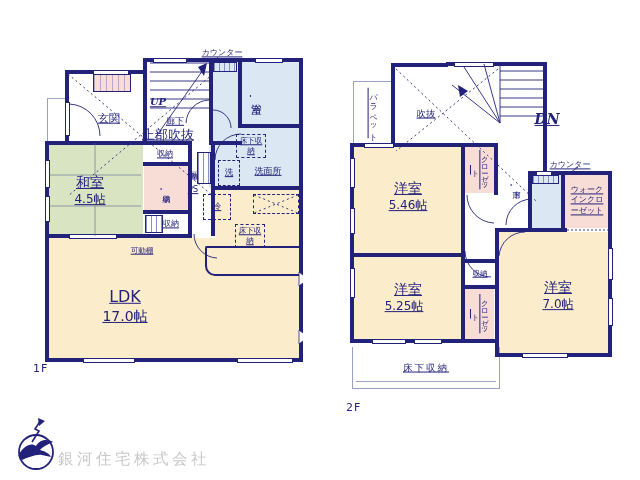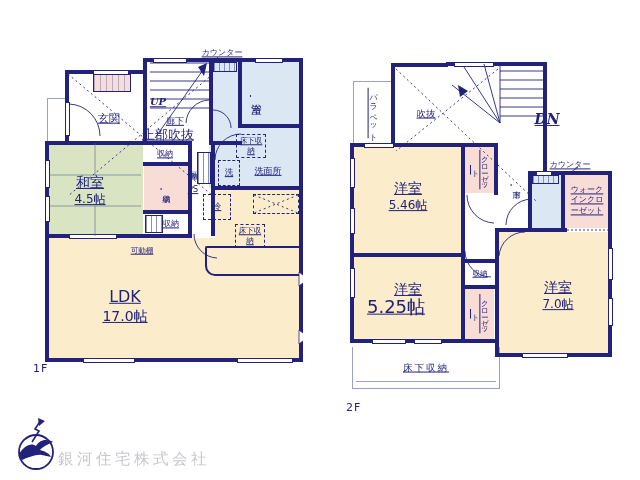--- a/index.html
+++ b/index.html
@@ -240,7 +240,7 @@
     <div class="lbl c" style="left:58px;top:133px;font-size:14px;">洋室</div>
     <div class="lbl c" style="left:58px;top:151px;font-size:12px;">5.46帖</div>
     <div class="lbl c" style="left:58px;top:234px;font-size:14px;">洋室</div>
-    <div class="lbl c" style="left:46px;top:252px;font-size:18px;">5.25帖</div>
+    <div class="lbl c" style="left:54px;top:252px;font-size:12px;">5.25帖</div>
     <div class="lbl c" style="left:208px;top:232px;font-size:14px;">洋室</div>
     <div class="lbl c" style="left:208px;top:250px;font-size:12px;">7.0帖</div>
     <div class="lbl c" style="left:76px;top:313px;font-size:9.5px;letter-spacing:2px;">床下収納</div>

